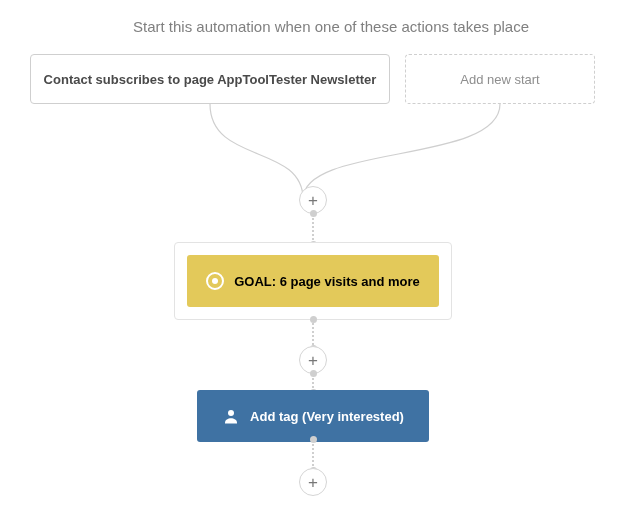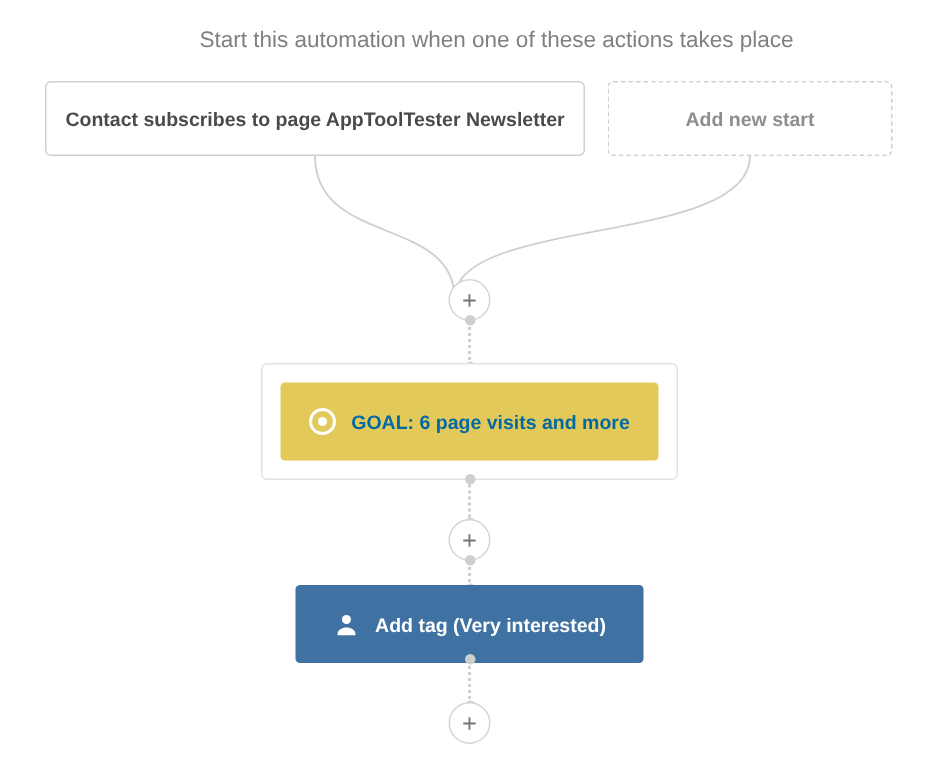--- a/index.html
+++ b/index.html
@@ -51,7 +51,7 @@
     border: 1px dashed #cfcfcf;
     background: #ffffff;
     color: #8e8e8e;
-    font-weight: 700;
+    font-weight: 400;
     cursor: pointer;
   }
   

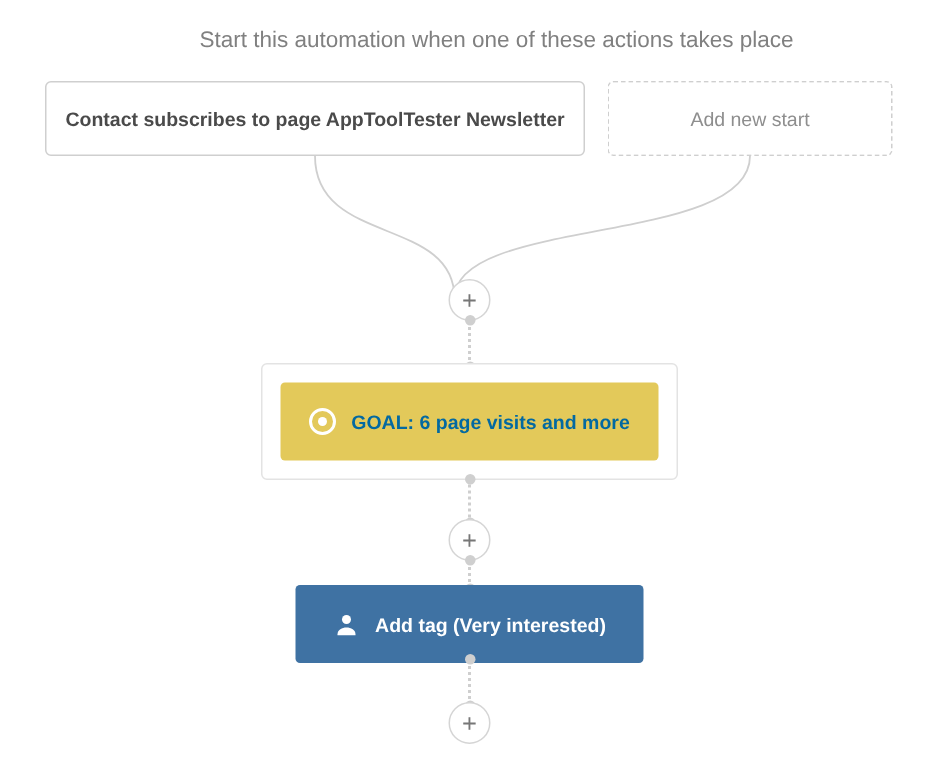--- a/index.html
+++ b/index.html
@@ -131,7 +131,7 @@
     align-items: center;
     justify-content: center;
     gap: 10px;
-    color: #0369a1;
+    color: #000000;
     font-weight: 700;
     font-size: 13px;
     cursor: pointer;

